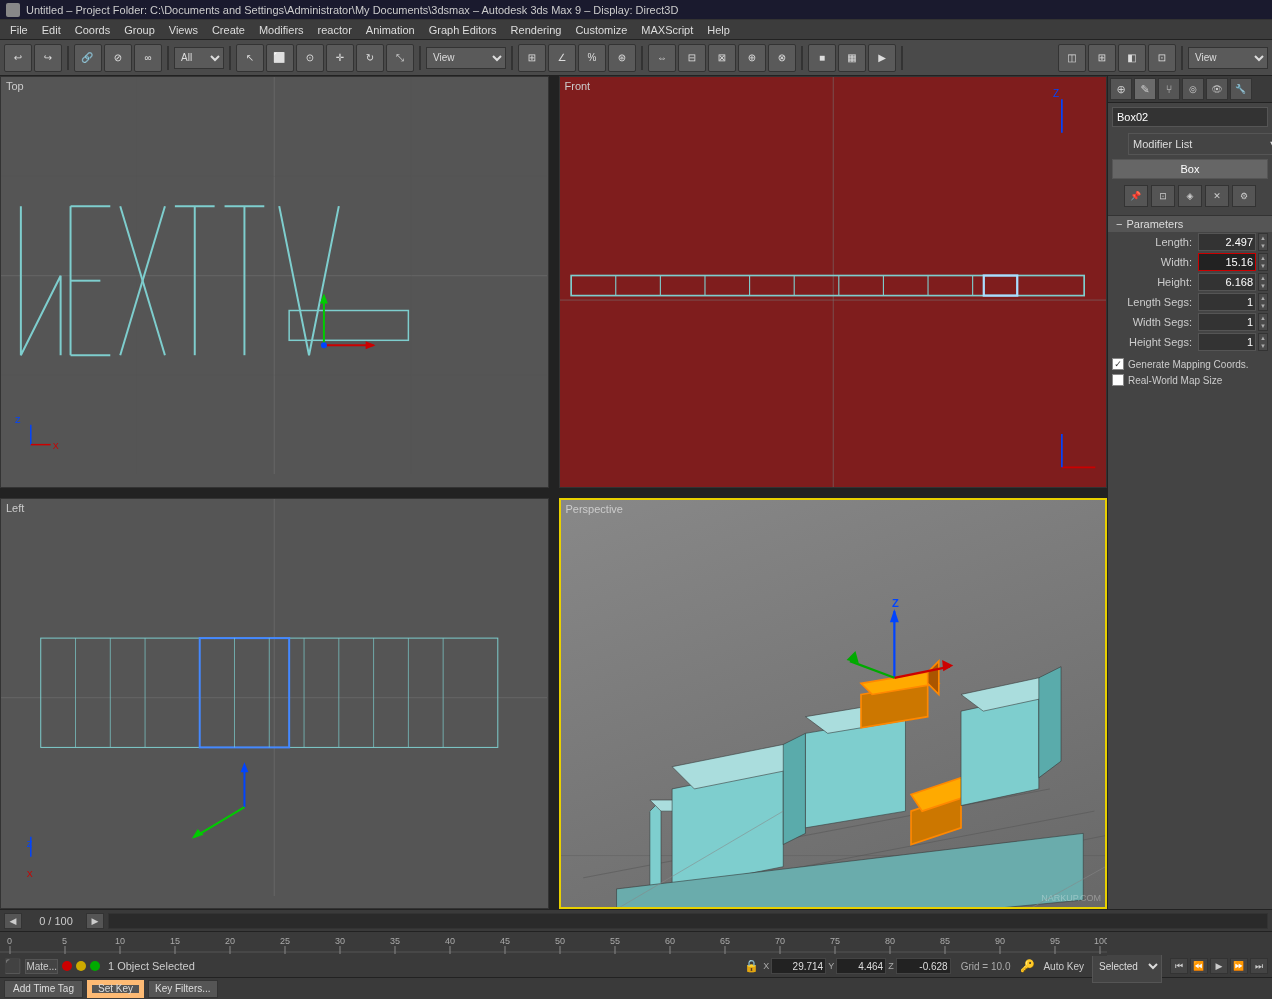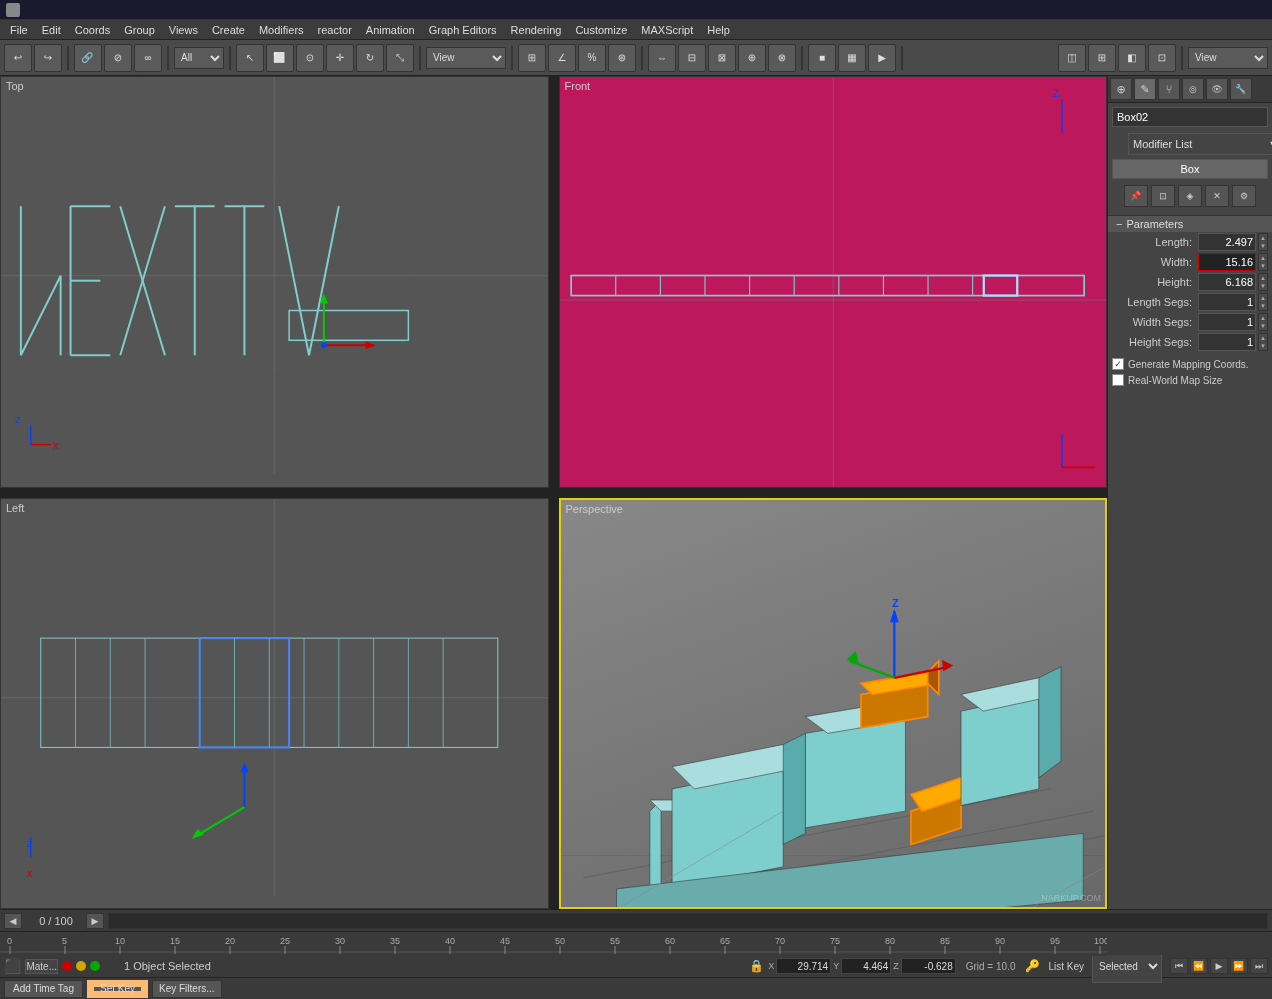--- a/index.html
+++ b/index.html
@@ -433,6 +433,7 @@
 
 <div id="title-bar">
   <div class="title-icon"></div>
+  <span>Untitled  –  Project Folder: C:\Documents and Settings\Administrator\My Documents\3dsmax  –  Autodesk 3ds Max 9  –  Display: Direct3D</span>
 </div>
 
 <div id="menu-bar">

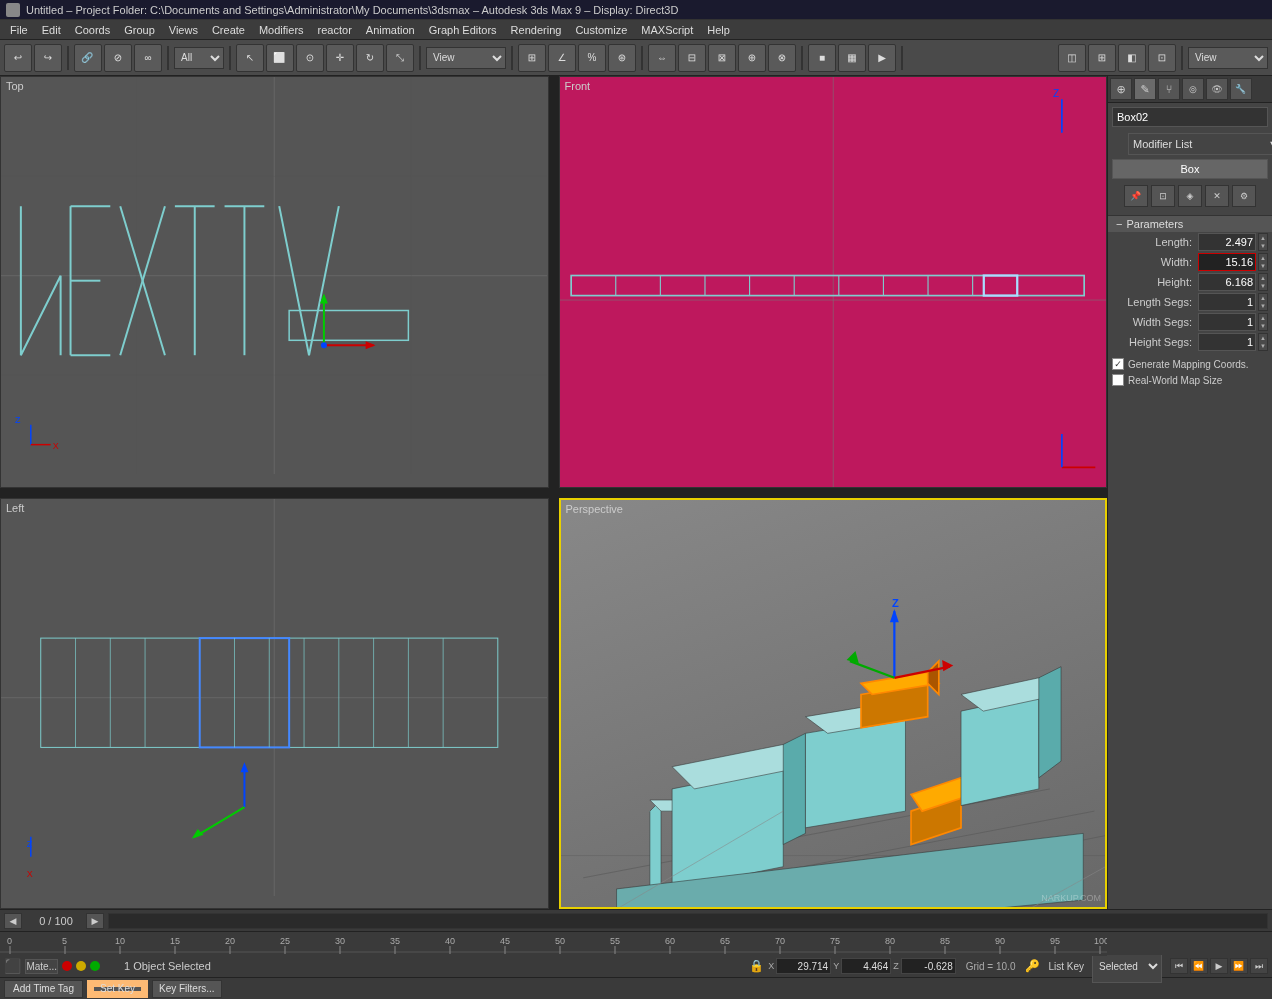--- a/index.html
+++ b/index.html
@@ -129,7 +129,7 @@
 
     
     .vp-top { background: #555; }
-    .vp-front { background: #be185d; }
+    .vp-front { background: #7f1d1d; }
     .vp-left { background: #555; }
     .vp-perspective { background: #666; }
 

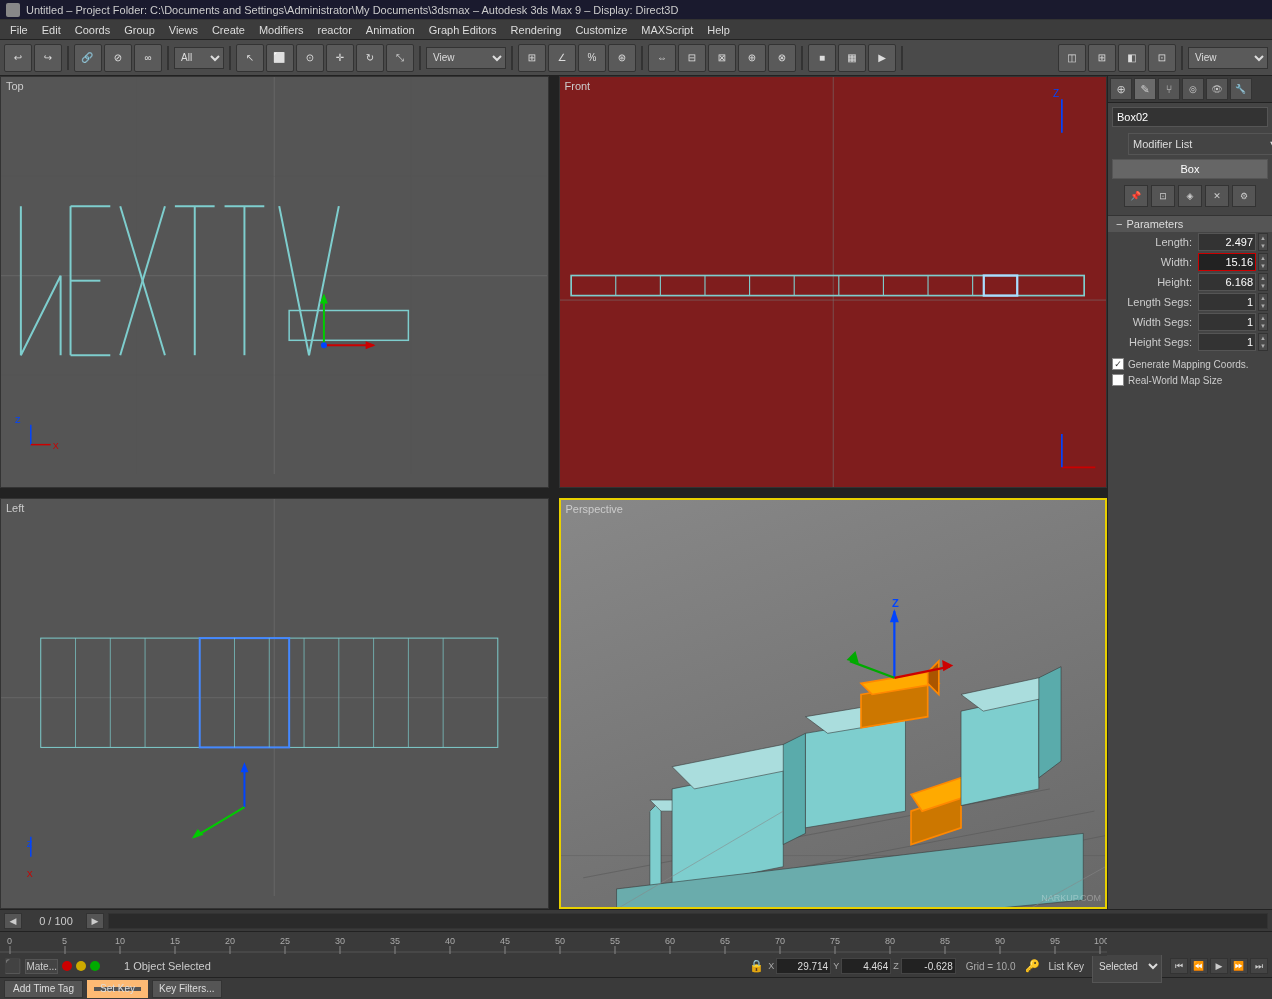--- a/index.html
+++ b/index.html
@@ -838,7 +838,7 @@
   <div style="width:10px; height:10px; border-radius:50%; background:#cc0000;"></div>
   <div style="width:10px; height:10px; border-radius:50%; background:#ccaa00;"></div>
   <div style="width:10px; height:10px; border-radius:50%; background:#00aa00;"></div>
-  <span style="color:#ccc; font-size:11px; margin-left:20px;">1 Object Selected</span>
+  <span style="color:#ccc; font-size:11px; margin-left:4px;">1 Object Selected</span>
   <div style="flex:1"></div>
   <span style="font-size:12px; color:#aaa;">🔒</span>
   <div style="display:flex; align-items:center; gap:2px;">

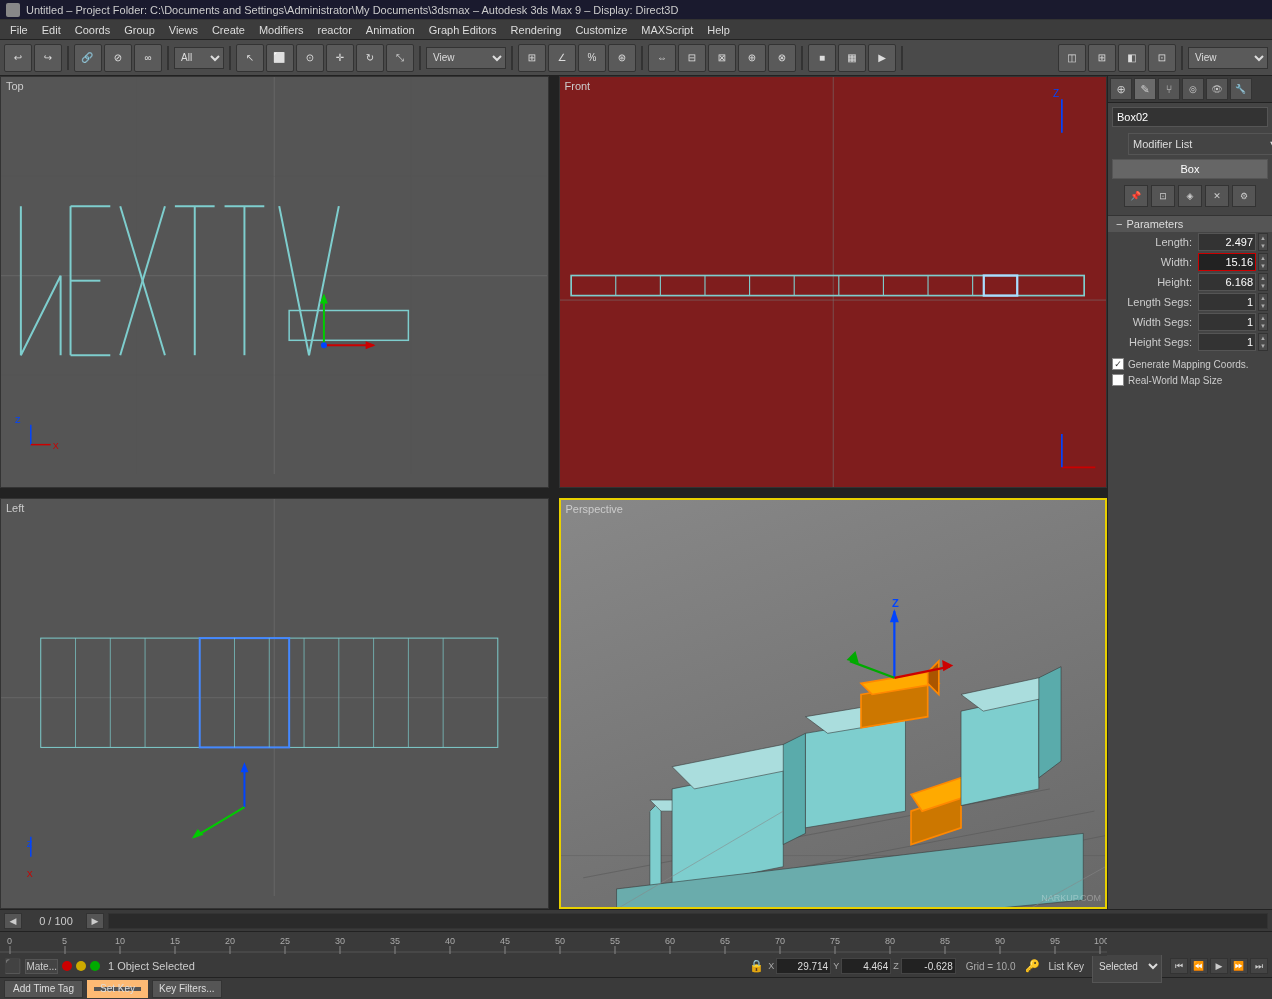--- a/index.html
+++ b/index.html
@@ -853,7 +853,7 @@
     <span style="color:#aaa; font-size:10px;">Grid = 10.0</span>
   </div>
   <span style="margin-left:6px; font-size:12px; color:#aaa;">🔑</span>
-  <span style="margin-left:4px; color:#ccc; font-size:10px;">List Key</span>
+  <span style="margin-left:4px; color:#ccc; font-size:10px;">Auto Key</span>
   <select class="selected-dropdown" style="margin-left:4px;">
     <option>Selected</option>
     <option>All</option>

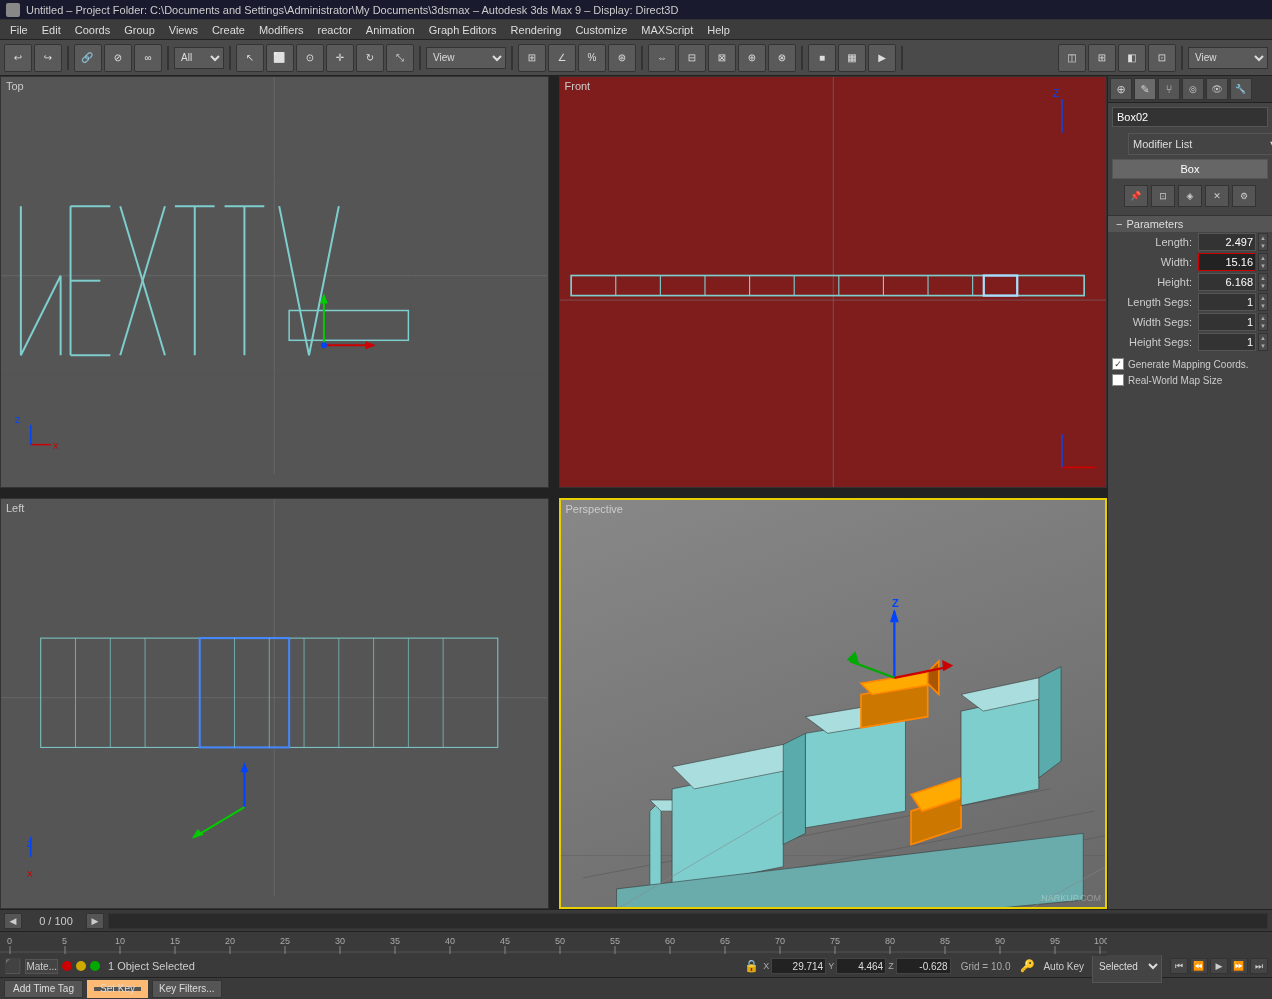--- a/index.html
+++ b/index.html
@@ -870,7 +870,7 @@
 <div id="status-bar">
   <div id="status-right" style="display:flex; align-items:center; gap:4px;">
     <div style="padding:0 8px; height:18px; background:#555; border:1px solid #333; color:#ddd; font-size:10px; display:flex; align-items:center; cursor:pointer;">Add Time Tag</div>
-    <div style="padding:0 6px; height:18px; background:#555; border:7px solid #fdba74; color:#ddd; font-size:10px; display:flex; align-items:center; cursor:pointer;">Set Key</div>
+    <div style="padding:0 6px; height:18px; background:#555; border:5px solid #fdba74; color:#ddd; font-size:10px; display:flex; align-items:center; cursor:pointer;">Set Key</div>
     <div style="padding:0 6px; height:18px; background:#555; border:1px solid #333; color:#ddd; font-size:10px; display:flex; align-items:center; cursor:pointer;">Key Filters...</div>
   </div>
 </div>

